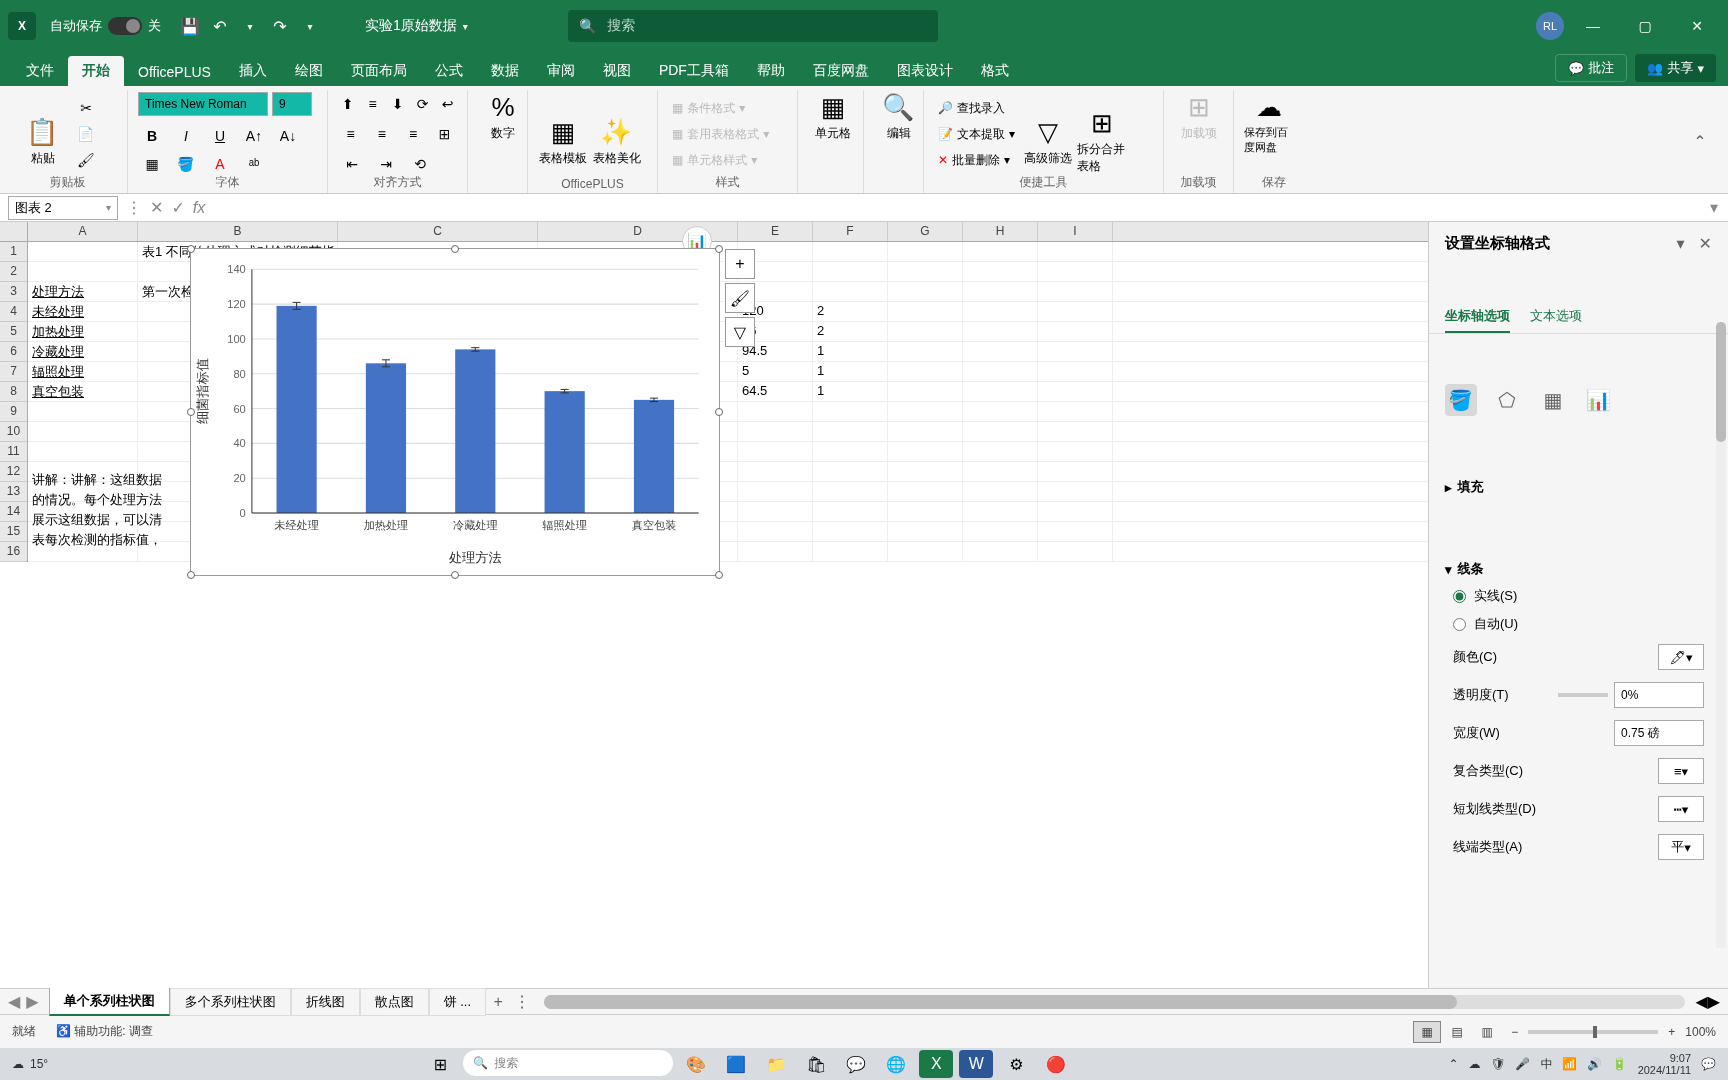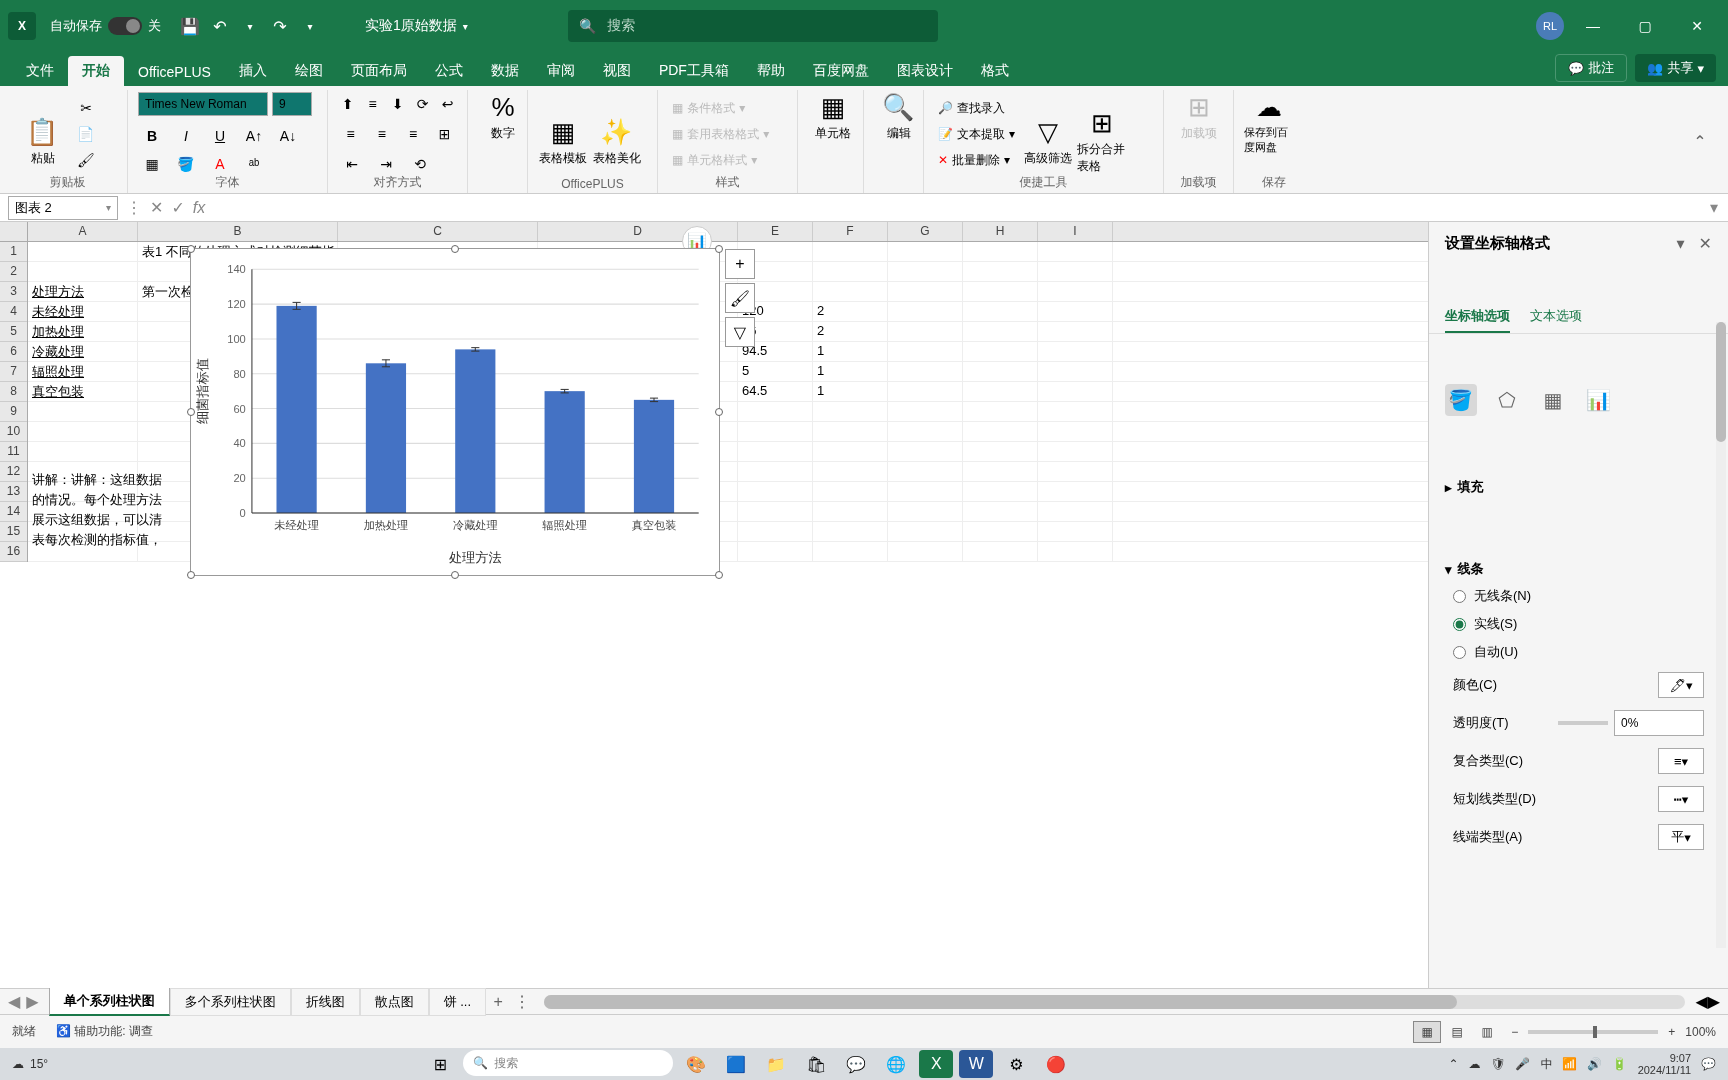--- a/index.html
+++ b/index.html
@@ -37,7 +37,7 @@
 .small-stack { display: flex; flex-direction: column; gap: 2px; justify-content: flex-start; padding-top:4px; }
 .small-btn { width: 28px; height: 24px; display: flex; align-items: center; justify-content: center; font-size: 14px; cursor:pointer; }
 .font-row { display: flex; gap: 4px; margin-bottom: 4px; align-items:center; }
-.font-select { height: 24px; border: 1px solid #aaa; padding: 0 6px; font-size: 12px; background: #0f766e; }
+.font-select { height: 24px; border: 1px solid #aaa; padding: 0 6px; font-size: 12px; background: #14b8a6; }
 .icon-row { display: flex; gap: 6px; }
 .cmd-item { display:flex; align-items:center; gap:4px; font-size:12px; height:24px; padding: 0 4px; cursor:pointer; }
 .collapse-arrow { margin-left:auto; width:40px; display:flex; align-items:center; justify-content:center; color:#666; font-size:16px; }

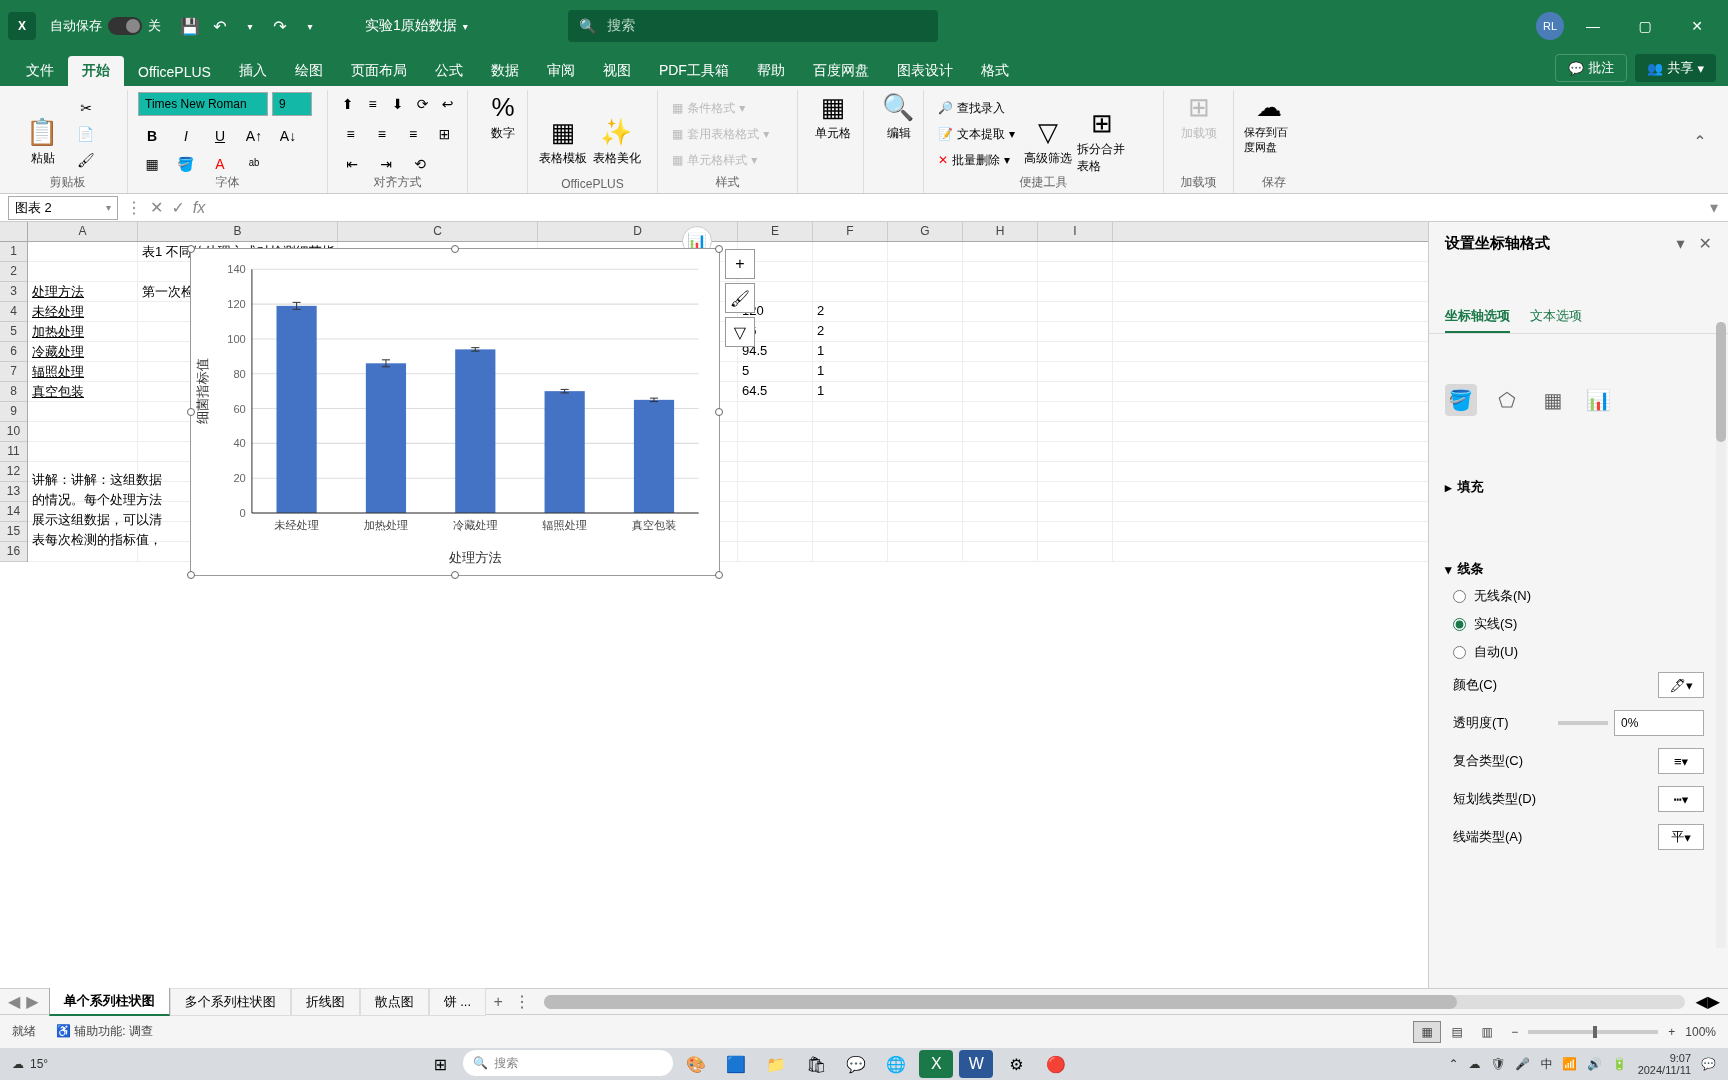--- a/index.html
+++ b/index.html
@@ -644,10 +644,6 @@
     <div class="pane-section">
       <div class="pane-section-h">▾ <span>线条</span></div>
       <div class="radio-row">
-          <input type="radio" name="line" style="">
-          <span>无线条(N)</span>
-        </div>
-      <div class="radio-row">
           <input type="radio" name="line" checked="" style="">
           <span>实线(S)</span>
         </div>

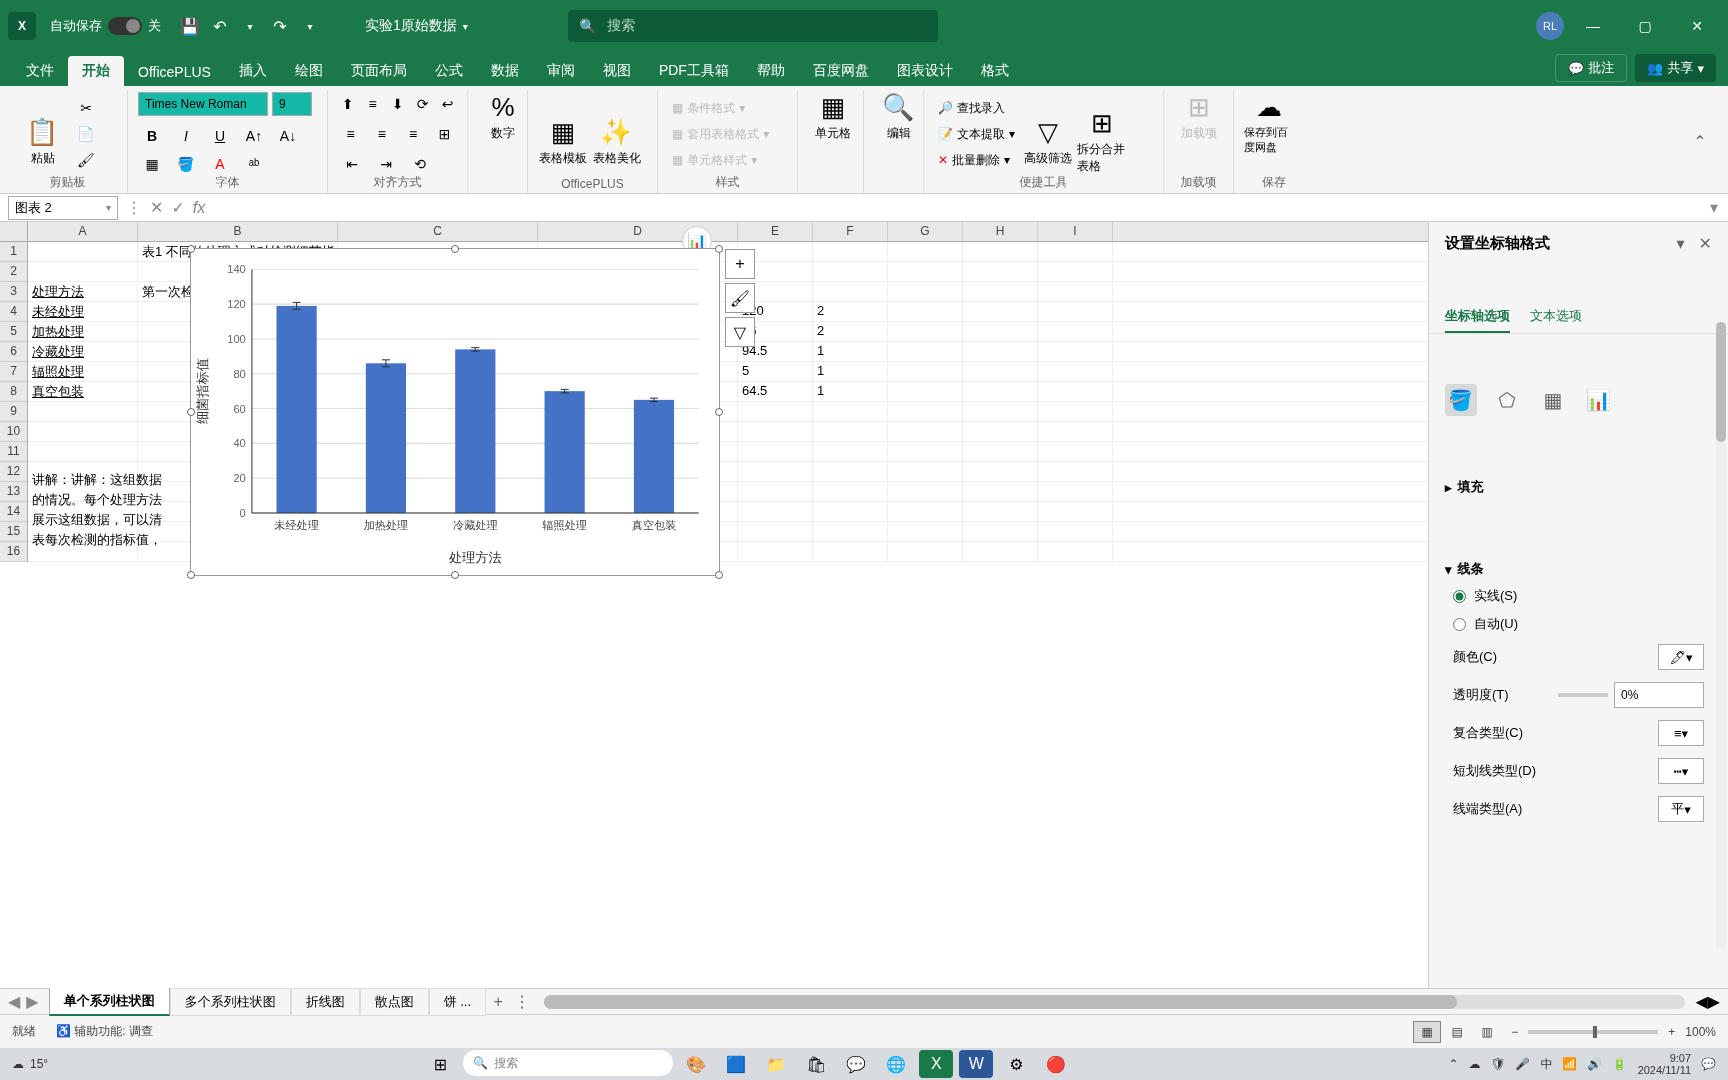--- a/index.html
+++ b/index.html
@@ -663,6 +663,10 @@
         </div>
       </div>
       <div class="prop-row">
+        <span>宽度(W)</span>
+        <input class="prop-input" value="0.75 磅" style="">
+      </div>
+      <div class="prop-row">
         <span>复合类型(C)</span>
         <div class="dd-btn">≡▾</div>
       </div>

